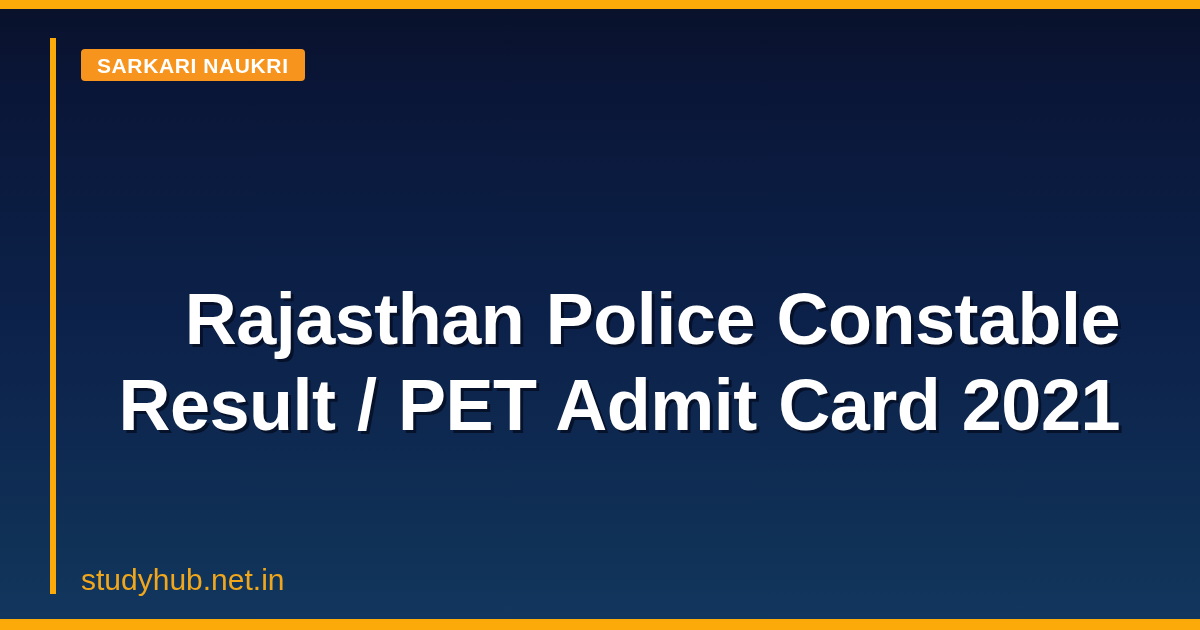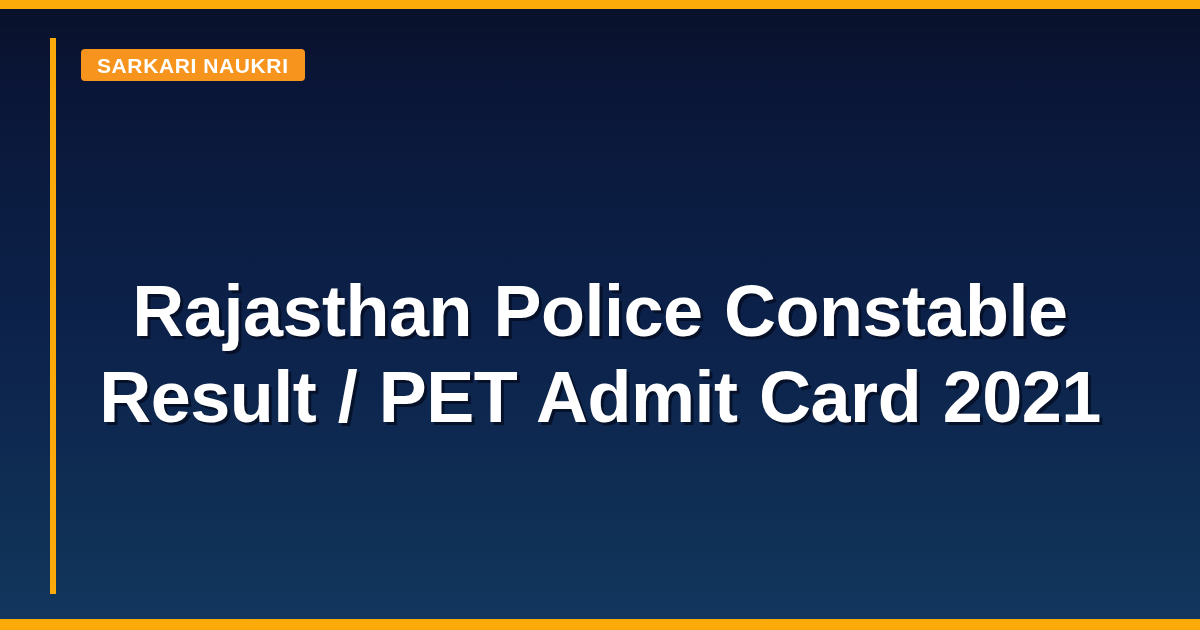--- a/index.html
+++ b/index.html
@@ -97,9 +97,9 @@
   #headline {
     position: absolute;
     left: 80px;
-    top: 220px;
+    top: 228px;
     width: 1040px;
-    text-align: center;
+    text-align: right;
     color: #ffffff;
     font-family: "Liberation Sans Narrow", "Liberation Sans", sans-serif;
     font-size: 72px;

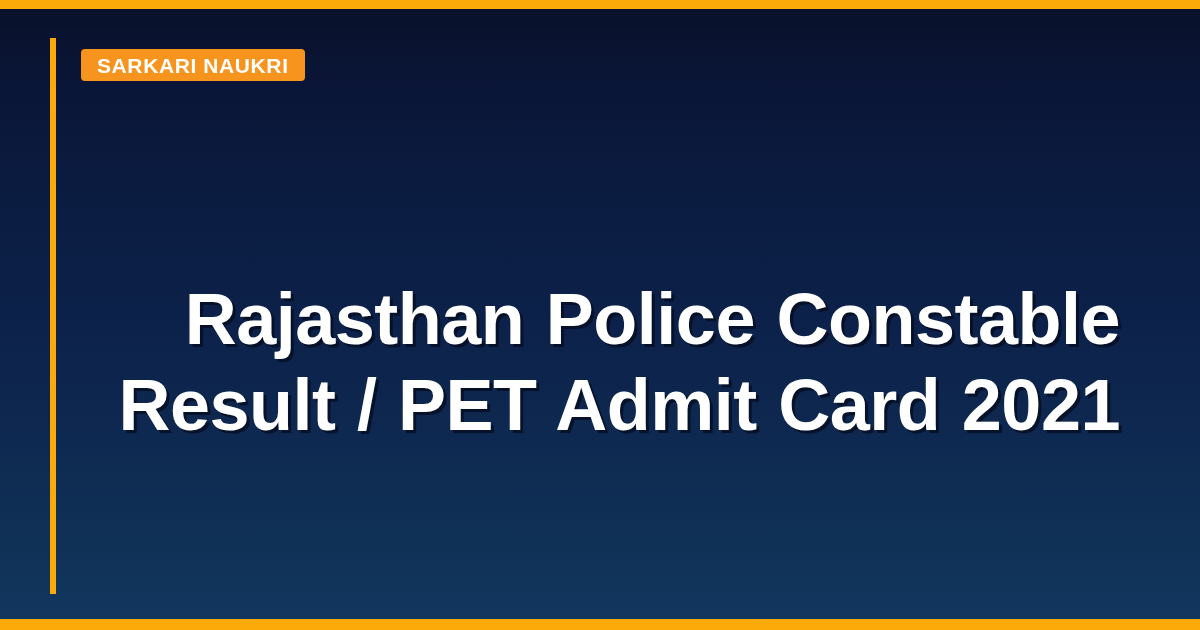--- a/index.html
+++ b/index.html
@@ -138,6 +138,7 @@
 
   <h1 id="headline">Rajasthan Police Constable Result / PET Admit Card 2021</h1>
 
+  <div id="footer-url">studyhub.net.in</div>
 
   <div id="bottom-rule"></div>
 

